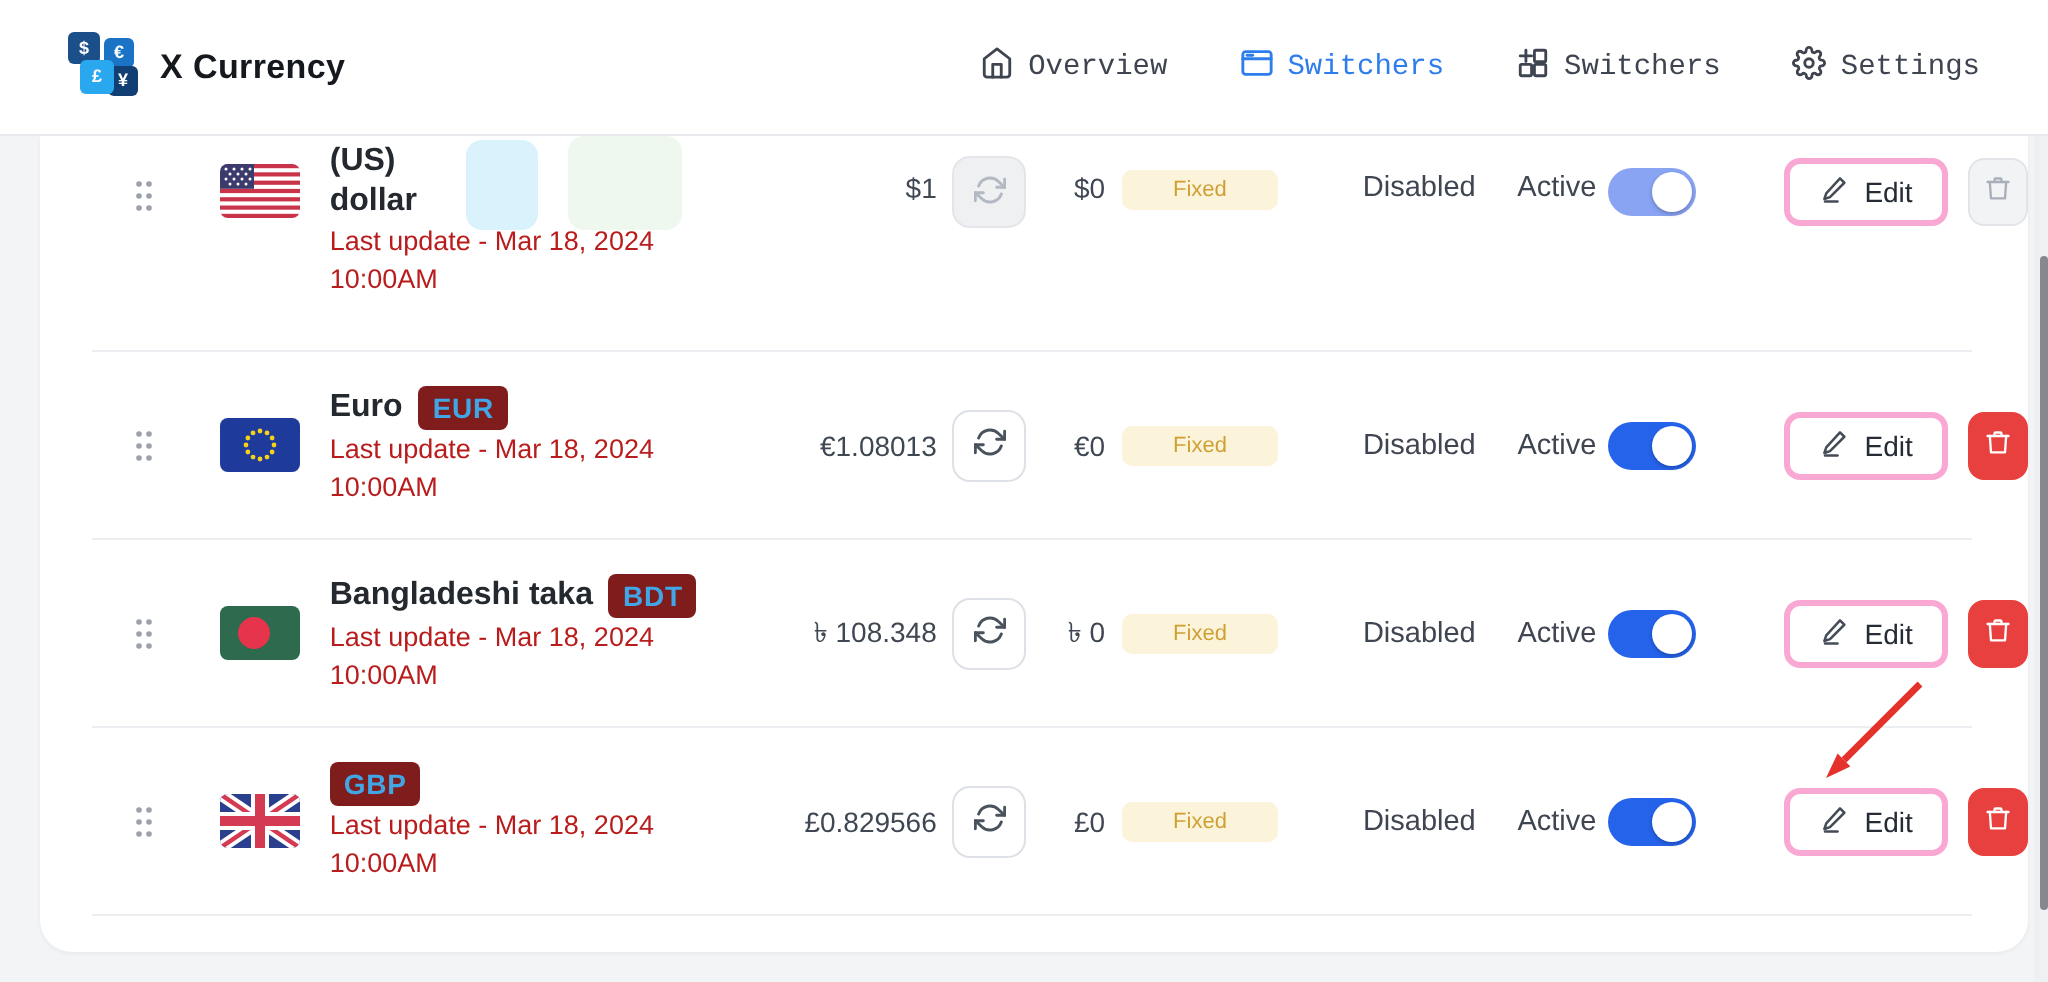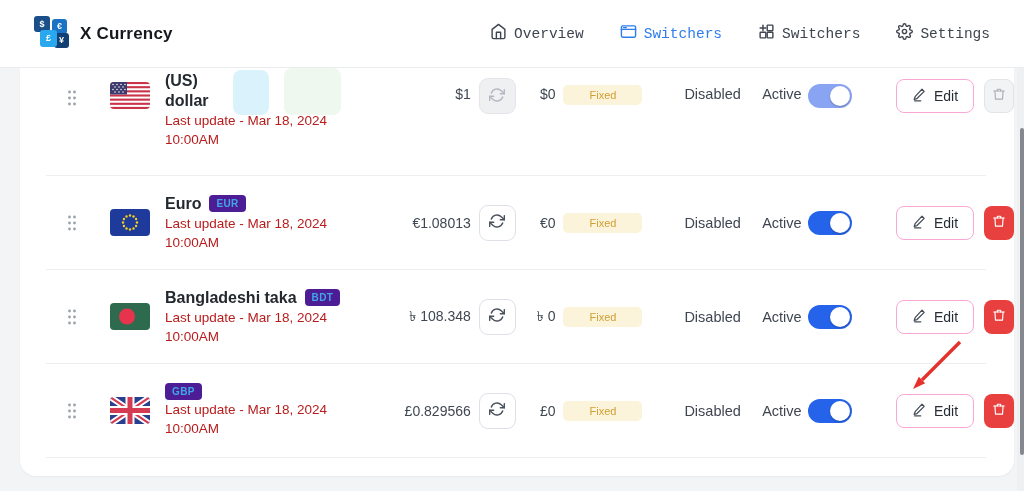--- a/index.html
+++ b/index.html
@@ -71,7 +71,7 @@
   .c-toggle .knob { position:absolute; top:2px; right:2px; width:20px; height:20px; border-radius:50%;
                     background:#fff; box-shadow:0 1px 2px rgba(0,0,0,.25); }
   .toggle--muted { background:#8aa4f4; }
-  .c-edit { margin-left:44px; height:34px; padding:0 15px; border-radius:8px; border:1px solid #f9a8d4;
+  .c-edit { margin-left:44px; height:34px; padding:0 15px; border-radius:8px; border:3px solid #f9a8d4;
             background:#fff; display:flex; align-items:center; gap:7px; font-size:14px; font-weight:500;
             color:#262c35; cursor:pointer; font-family:inherit; }
   .c-edit svg { stroke:#454c57; }

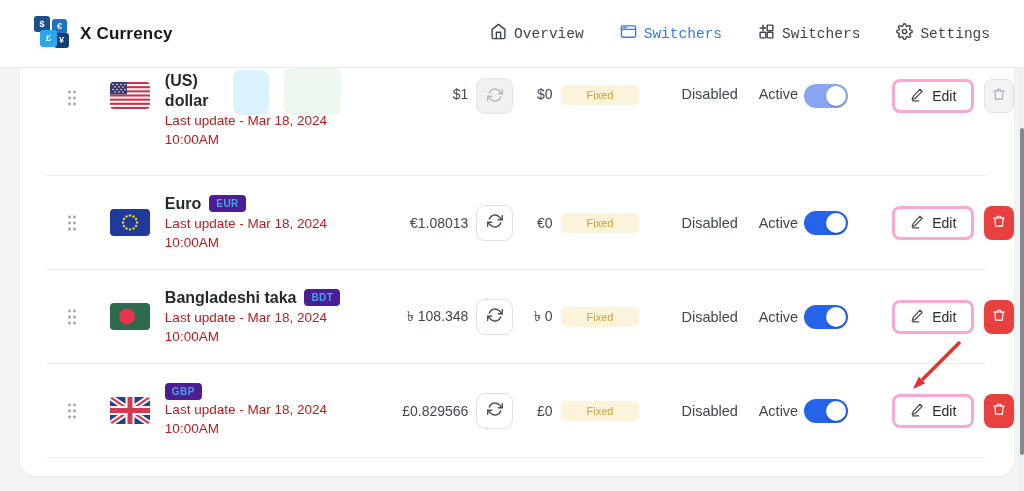--- a/index.html
+++ b/index.html
@@ -49,7 +49,7 @@
   .c-name { margin-left:15px; width:225px; }
   .cur-title-line { display:flex; align-items:center; gap:8px; }
   .cur-title { font-size:16px; font-weight:700; color:#23292f; line-height:20px; white-space:pre-line; }
-  .cur-code { font-size:10px; font-weight:700; color:#41a6e6; background:#4c1d95; padding:3px 7px;
+  .cur-code { font-size:14px; font-weight:700; color:#41a6e6; background:#7f1d1d; padding:3px 7px;
               border-radius:4px; letter-spacing:.4px; }
   .cur-code:empty { display:none; }
   .cur-sub { font-size:13.5px; color:#b91c1c; line-height:19px; }

